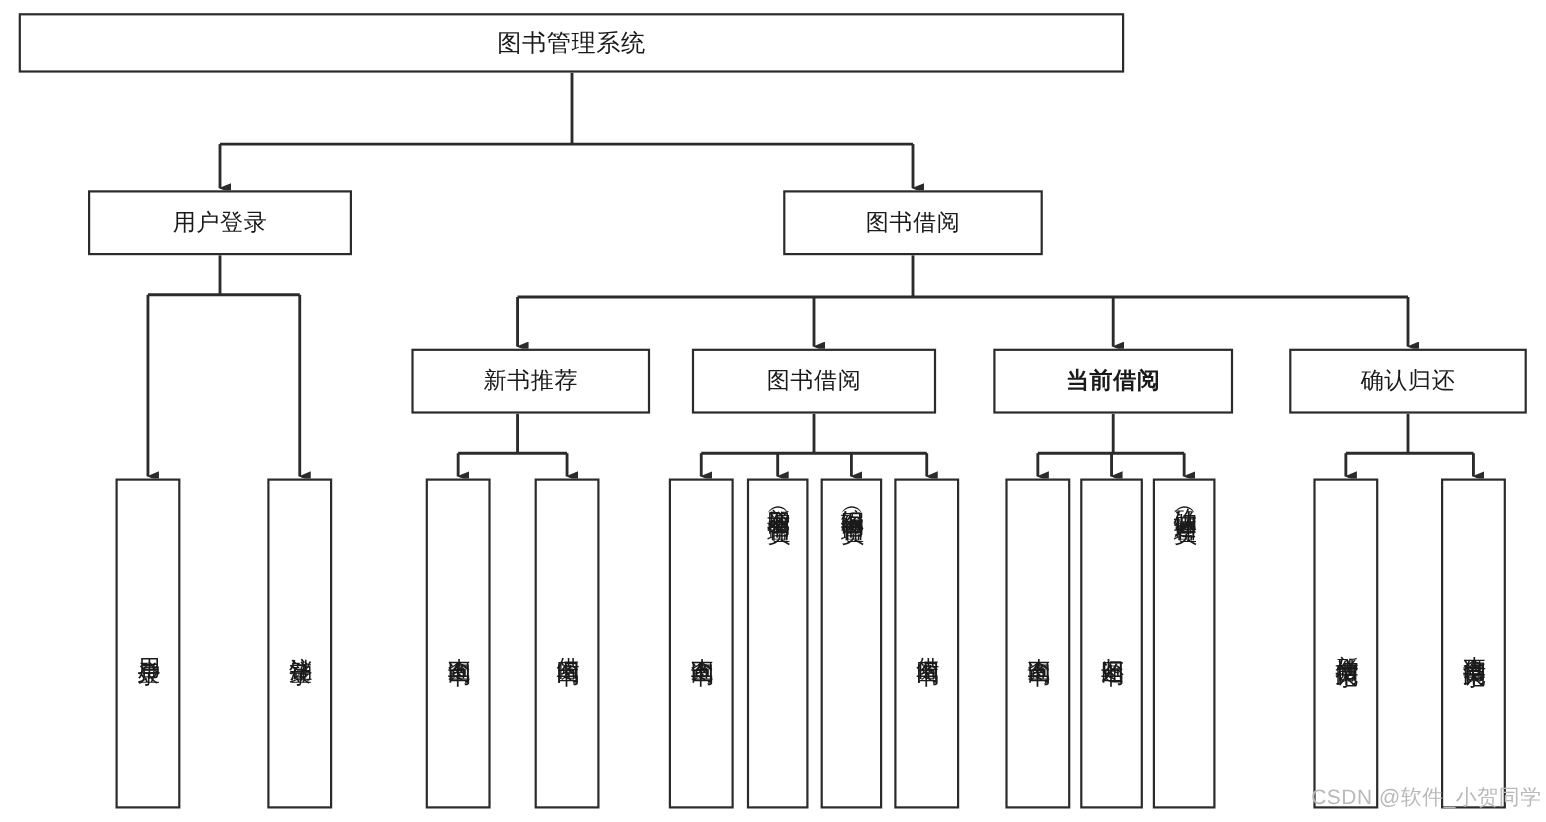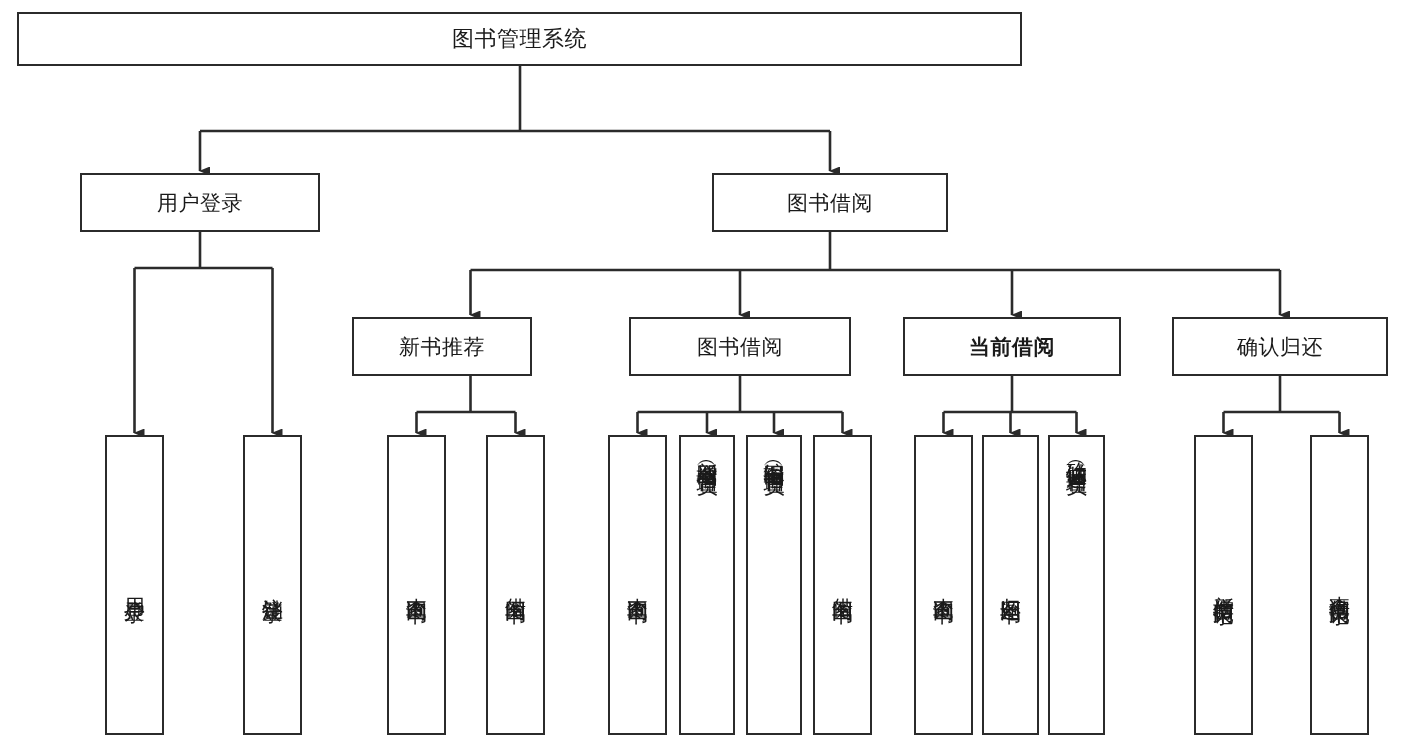--- a/index.html
+++ b/index.html
@@ -126,7 +126,7 @@
       <div class="node h" style="left: 712px; top: 173px; width: 236px; height: 59px;">
         <span class="label">图书借阅</span>
       </div>
-      <div class="node h" style="left: 352px; top: 317px; width: 180px; height: 59px;">
+      <div class="node h" style="left: 374px; top: 317px; width: 217px; height: 59px;">
         <span class="label">新书推荐</span>
       </div>
       <div class="node h" style="left: 629px; top: 317px; width: 222px; height: 59px; text-align: right;">

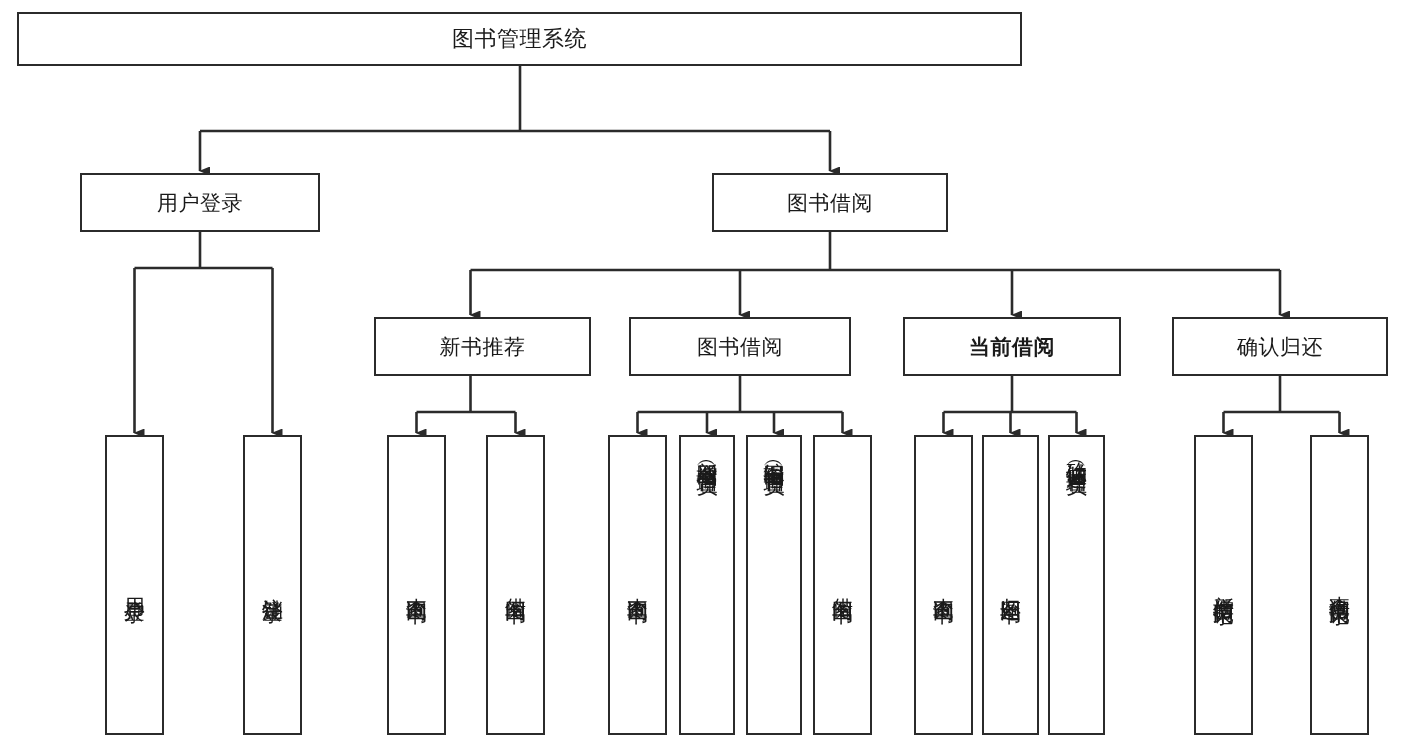--- a/index.html
+++ b/index.html
@@ -179,6 +179,7 @@
       </div>
     </div>
 
+  <div class="watermark" style="left: 1192px; top: 712px; color: rgb(185, 185, 185);">CSDN @软件_小贺同学</div>
 
 </div>
 

